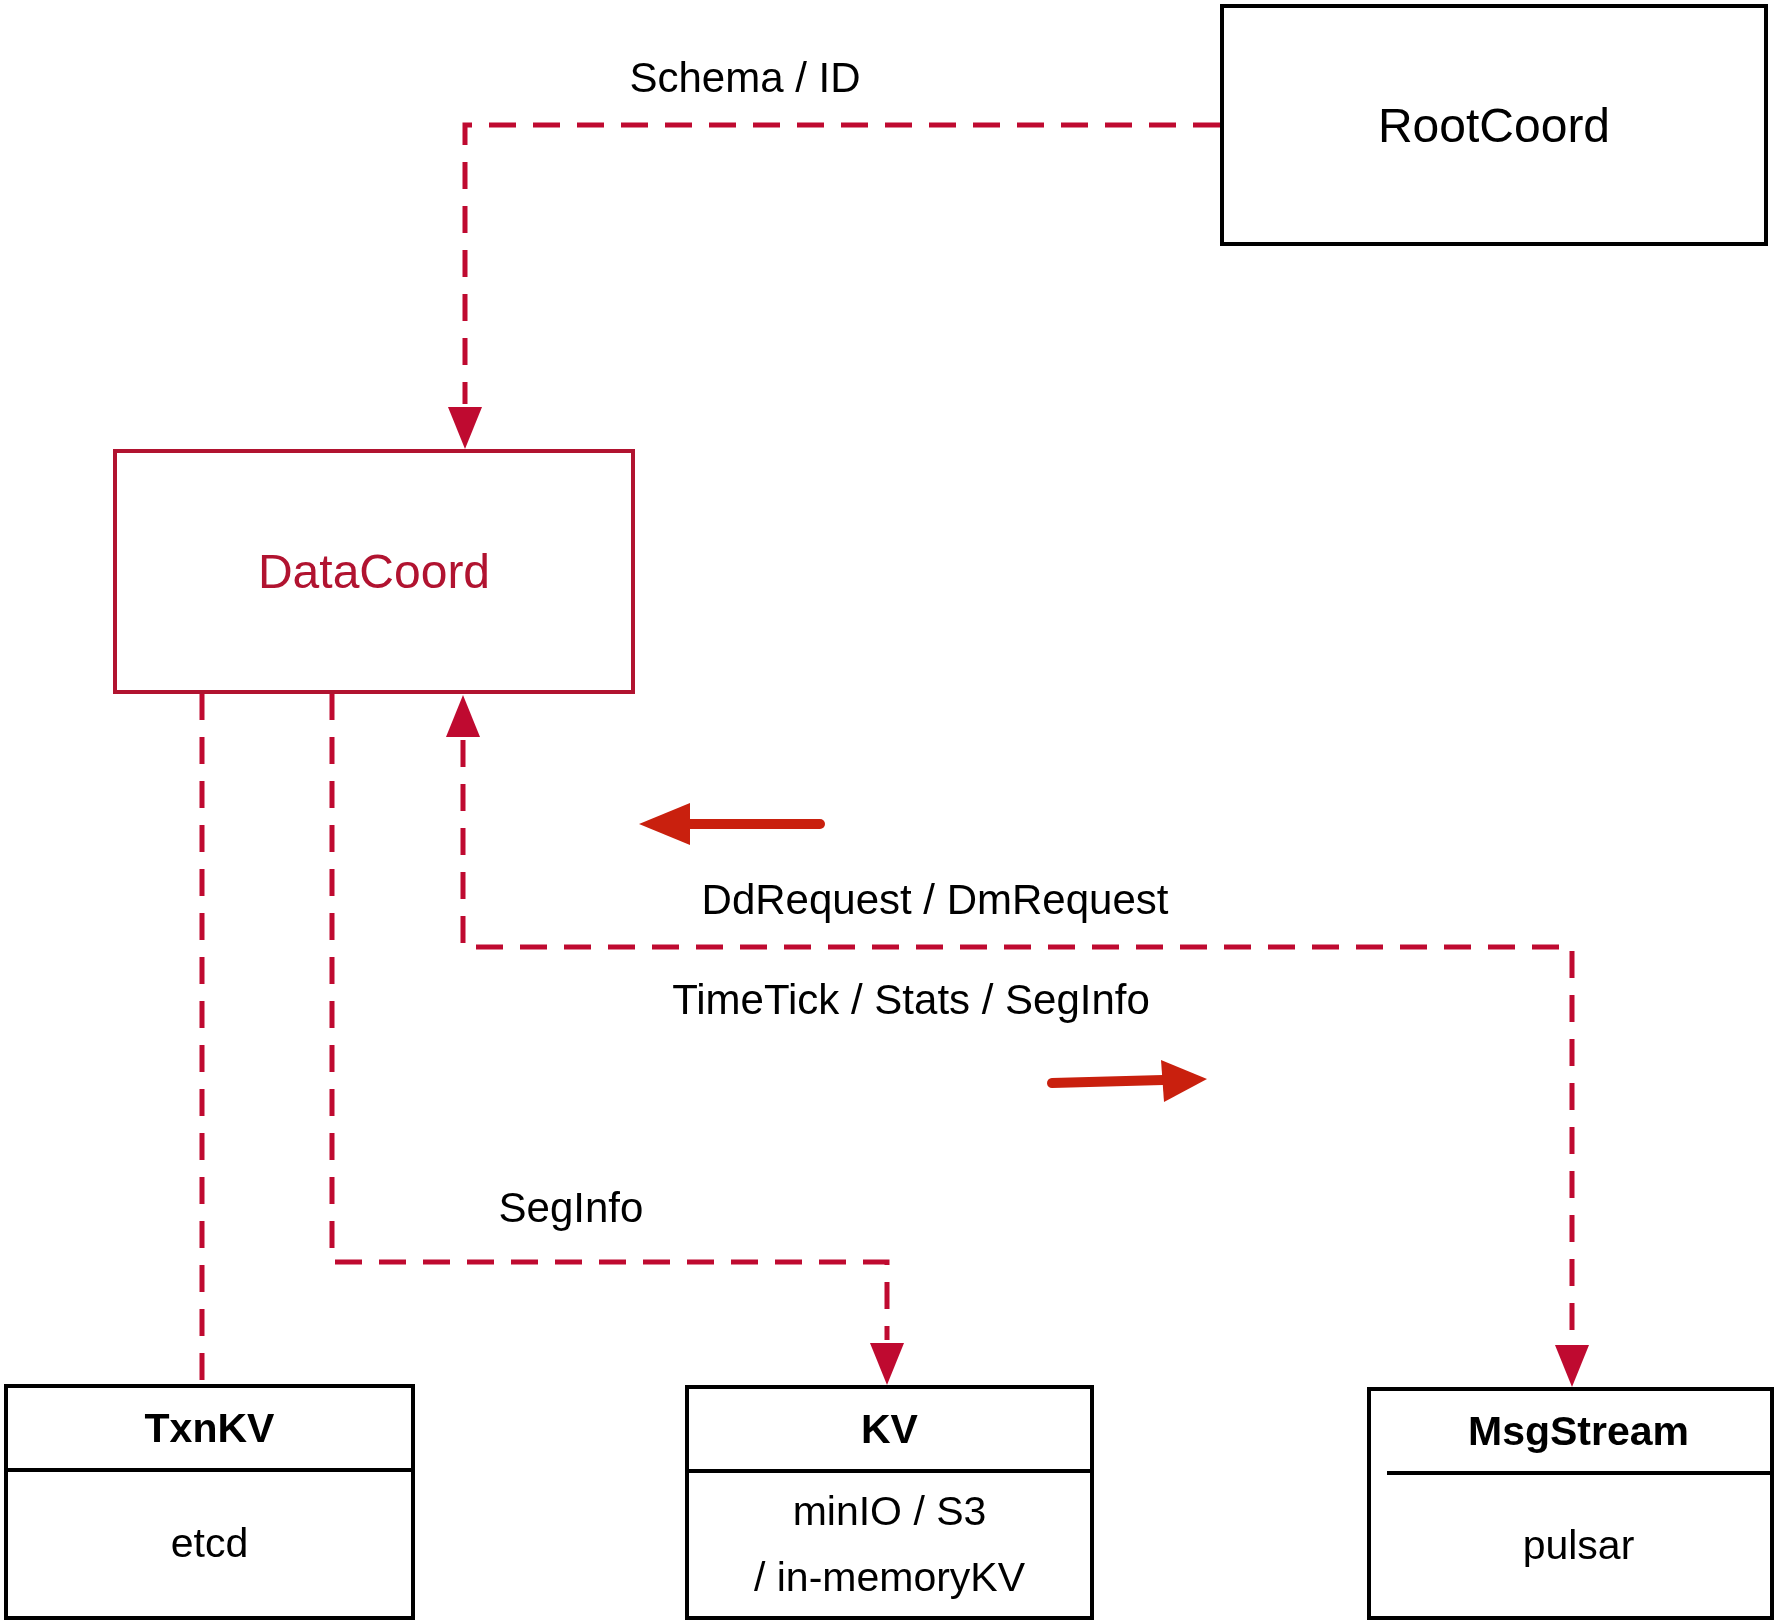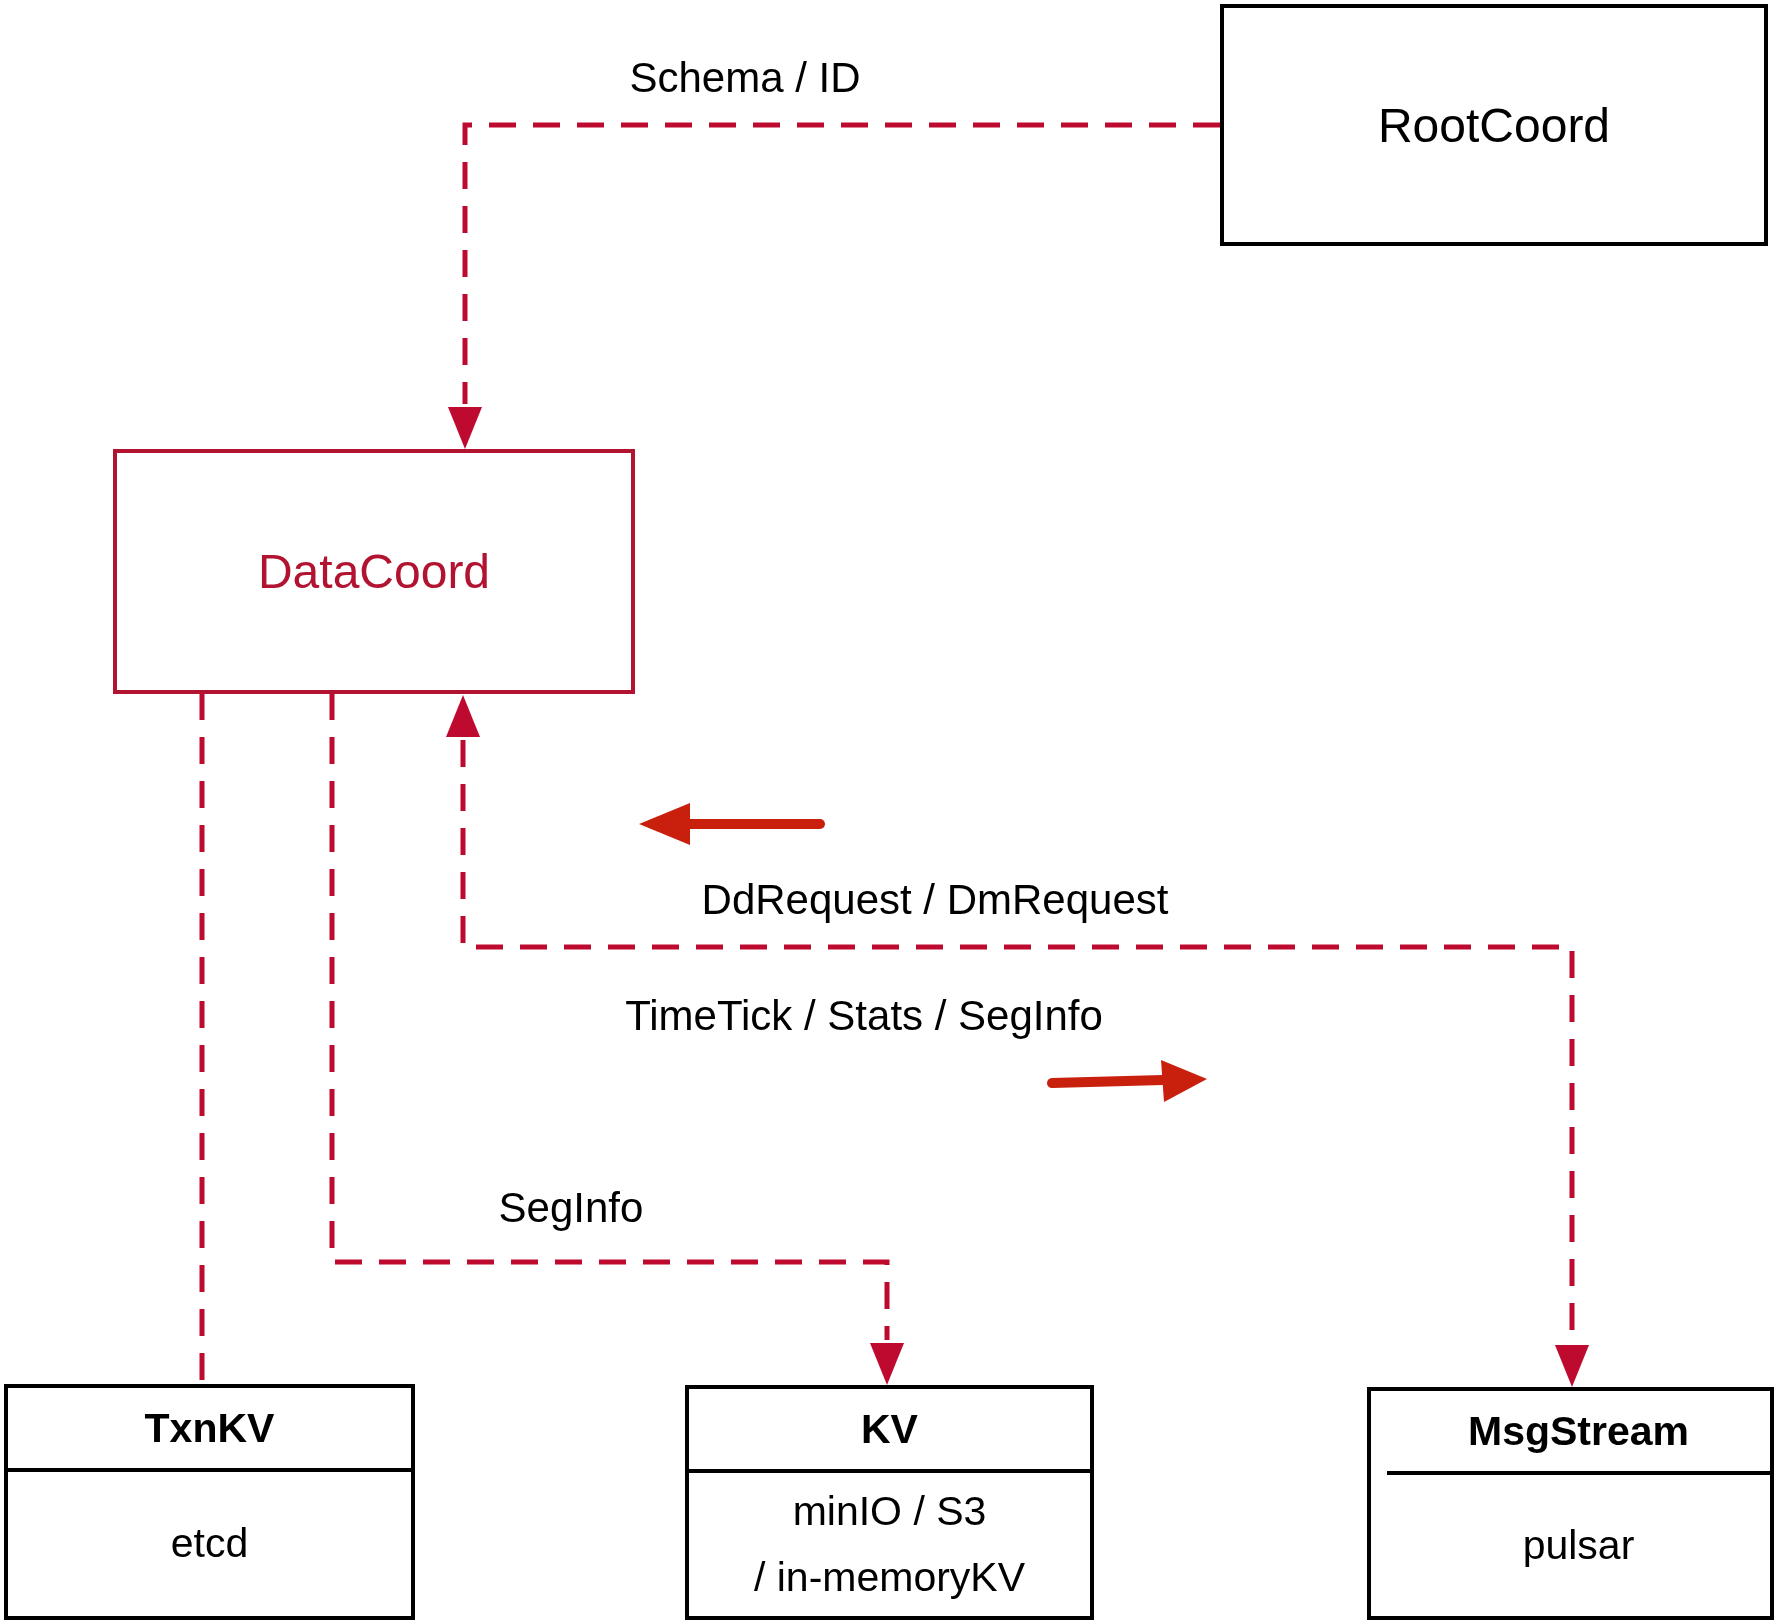--- a/index.html
+++ b/index.html
@@ -65,7 +65,7 @@
   }
   .edge-label--schema{left:745px;top:54px;}
   .edge-label--ddreq{left:935px;top:876px;}
-  .edge-label--timetick{left:864px;top:976px;margin-top:16px;}
+  .edge-label--timetick{left:911px;top:976px;}
   .edge-label--binlogs{left:571px;top:1184px;}
 </style>
 </head>

